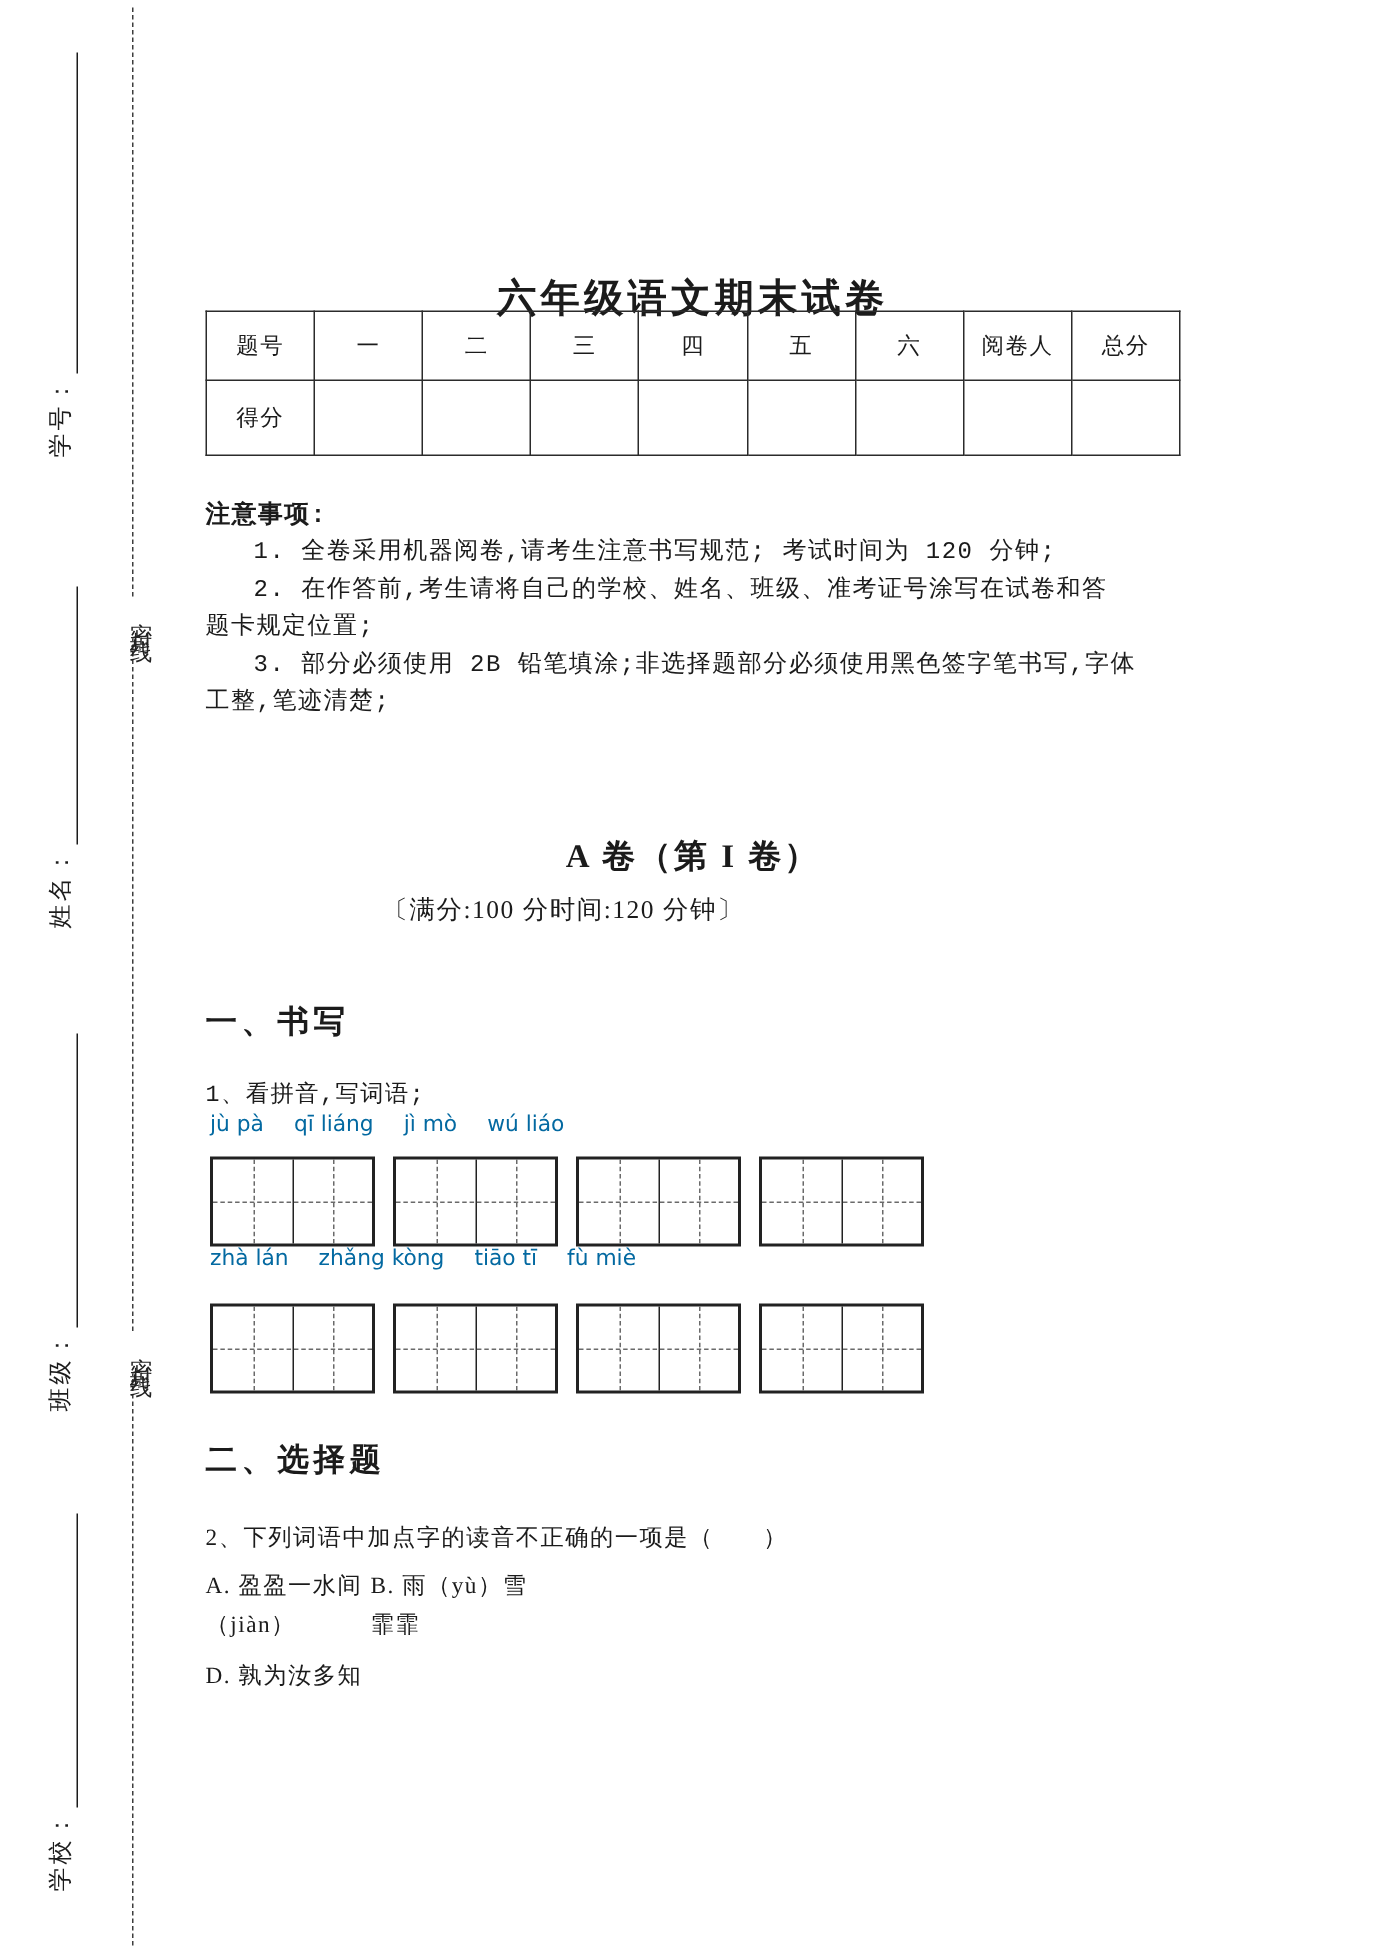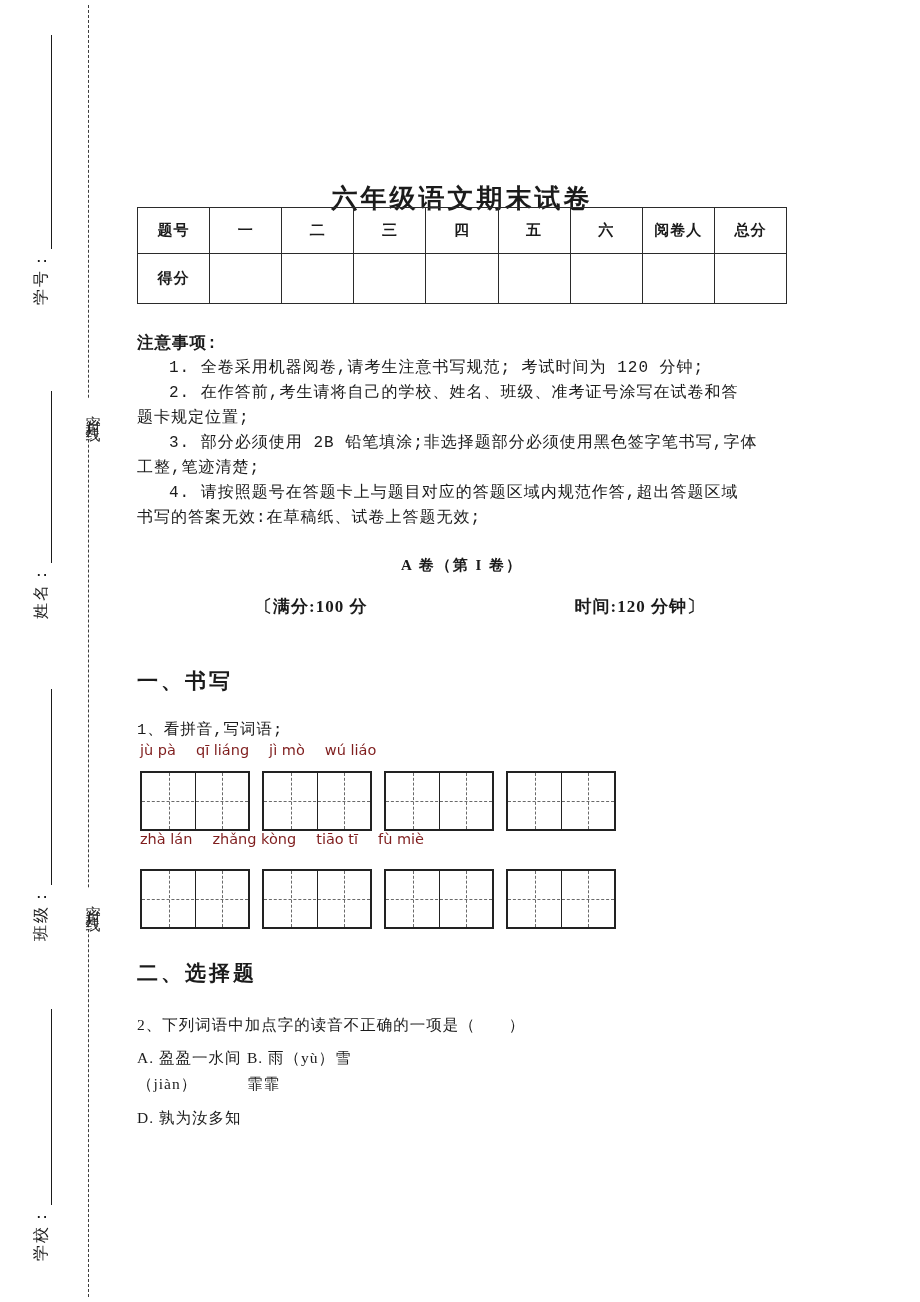--- a/index.html
+++ b/index.html
@@ -31,7 +31,7 @@
 
   
   .score-table { position:absolute; left:137px; top:207px; width:650px;
-                 border-collapse:collapse; table-layout:fixed;font-weight:bold; }
+                 border-collapse:collapse; table-layout:fixed; }
   .score-table td { border:1px solid #2b2b2b; text-align:center; vertical-align:middle;
                     font-size:15px; letter-spacing:1px; }
   .score-table tr:first-child td { height:46px; }

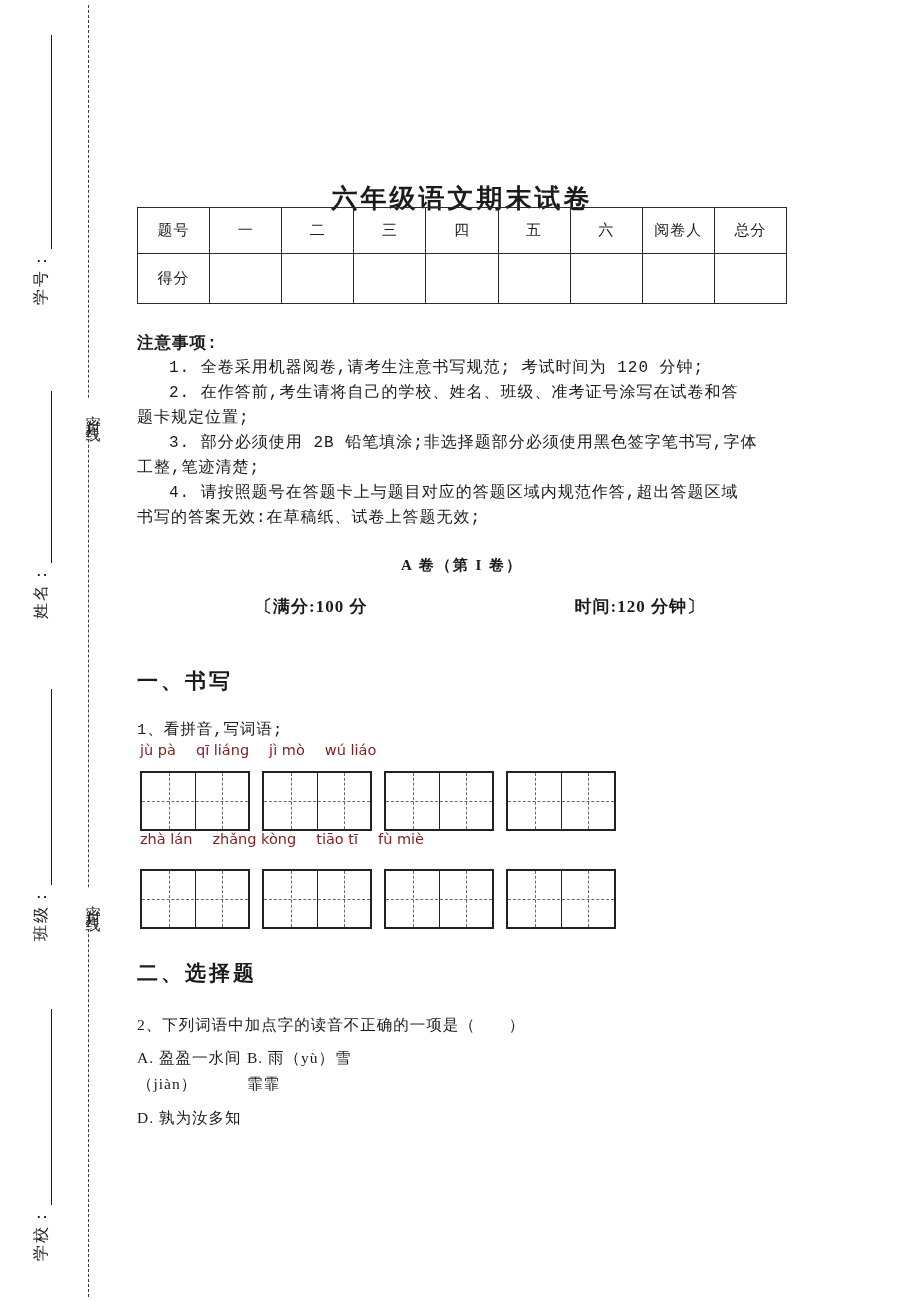--- a/index.html
+++ b/index.html
@@ -137,8 +137,6 @@
 题卡规定位置;</p>
     <p>3. 部分必须使用 2B 铅笔填涂;非选择题部分必须使用黑色签字笔书写,字体
 工整,笔迹清楚;</p>
-    <p>4. 请按照题号在答题卡上与题目对应的答题区域内规范作答,超出答题区域
-书写的答案无效:在草稿纸、试卷上答题无效;</p>
   </div>
 
   <div class="paper-title">A 卷（第 I 卷）</div>

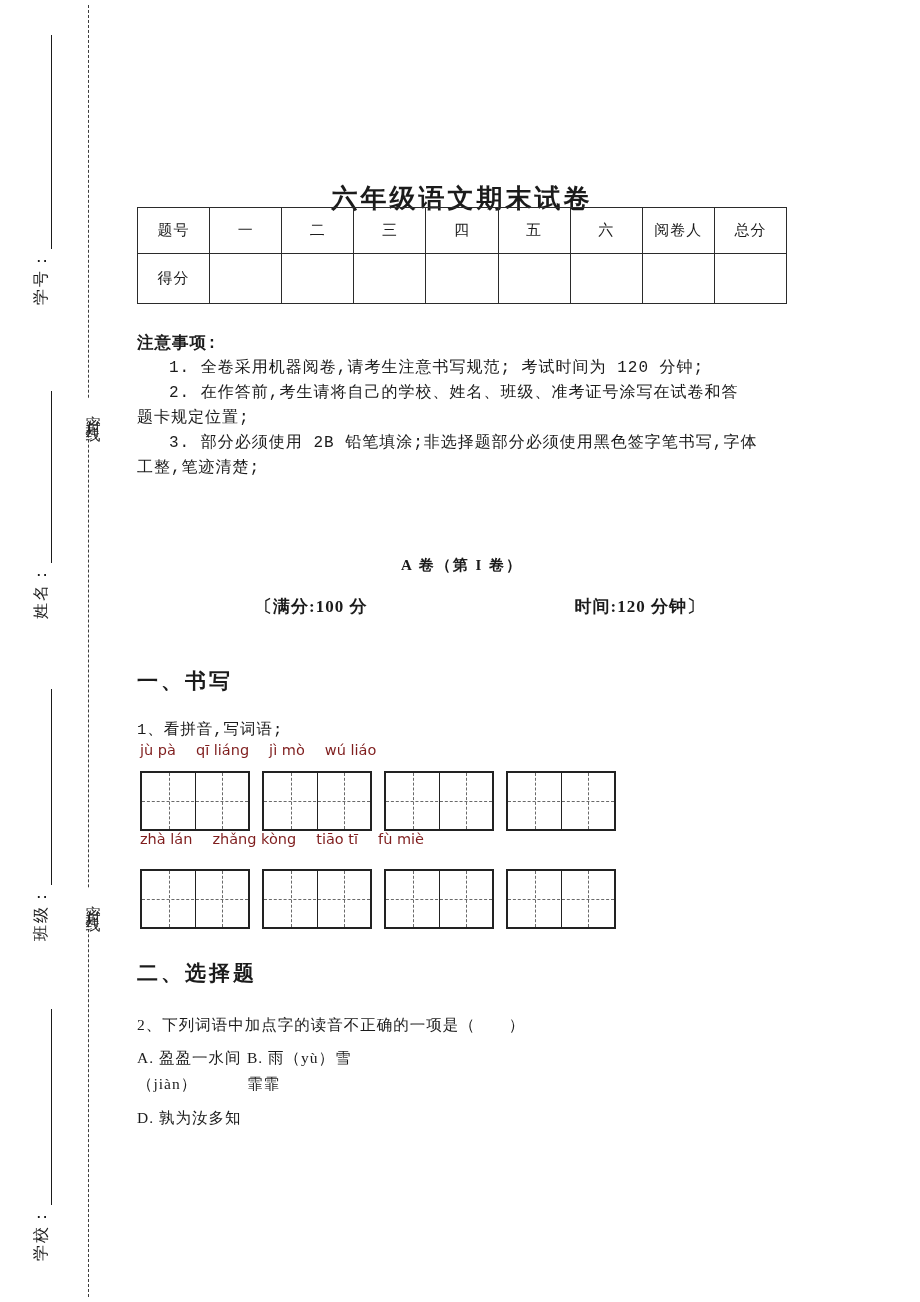--- a/index.html
+++ b/index.html
@@ -45,7 +45,7 @@
 
   
   .paper-title { position:absolute; left:137px; top:556px; width:650px; text-align:center;
-                 font-size:15px; font-weight:bold; letter-spacing:2px; }
+                 font-size:22px; font-weight:bold; letter-spacing:2px; }
   .marks-row { position:absolute; left:255px; top:595px; width:450px; display:flex;
                justify-content:space-between; font-size:17px; letter-spacing:1px;font-weight:bold; }
 

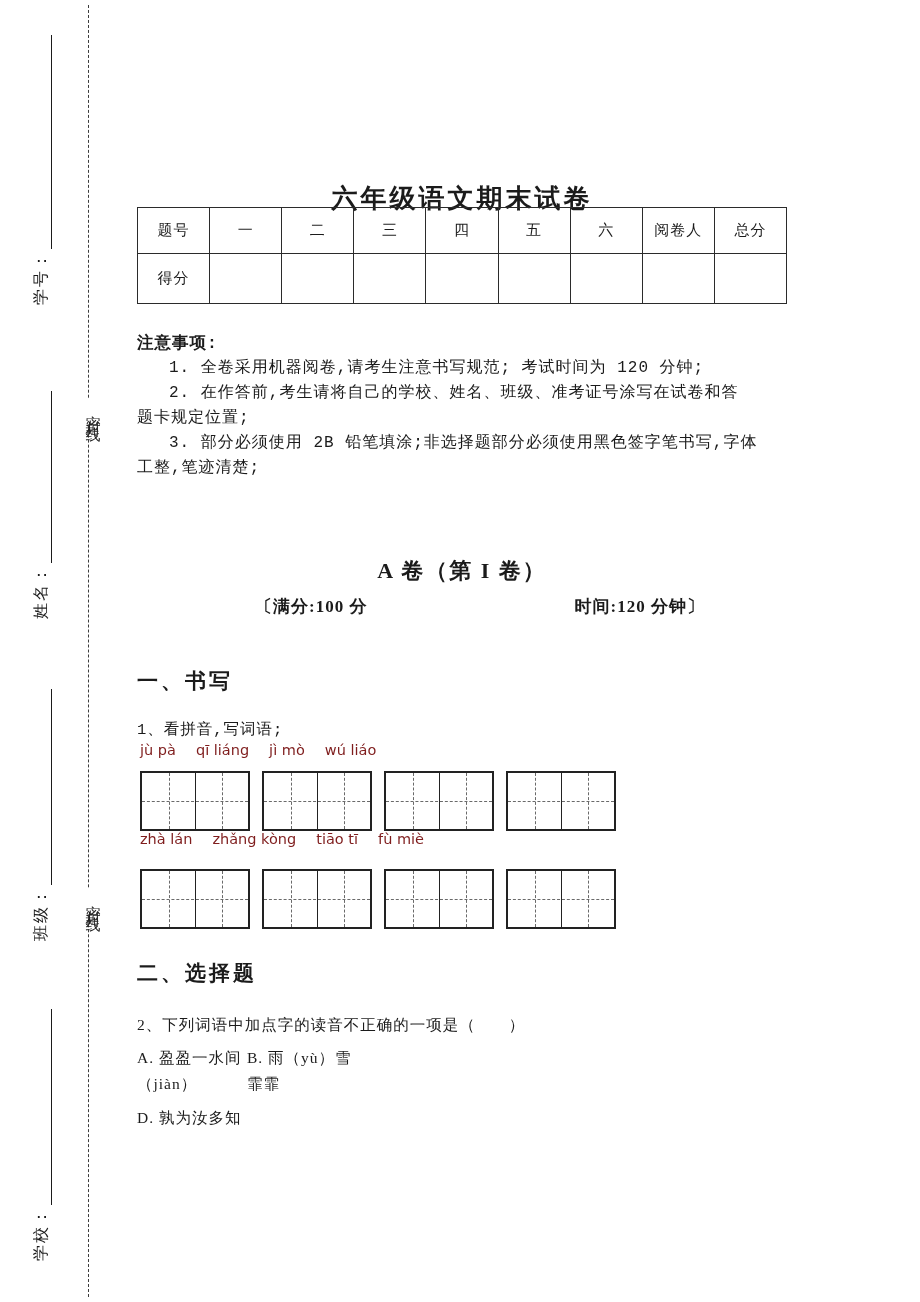--- a/index.html
+++ b/index.html
@@ -47,7 +47,7 @@
   .paper-title { position:absolute; left:137px; top:556px; width:650px; text-align:center;
                  font-size:22px; font-weight:bold; letter-spacing:2px; }
   .marks-row { position:absolute; left:255px; top:595px; width:450px; display:flex;
-               justify-content:space-between; font-size:17px; letter-spacing:1px;font-weight:bold; }
+               font-size:17px; letter-spacing:1px; }
 
   
   .sec-heading { position:absolute; left:137px; font-size:21px; font-weight:bold;

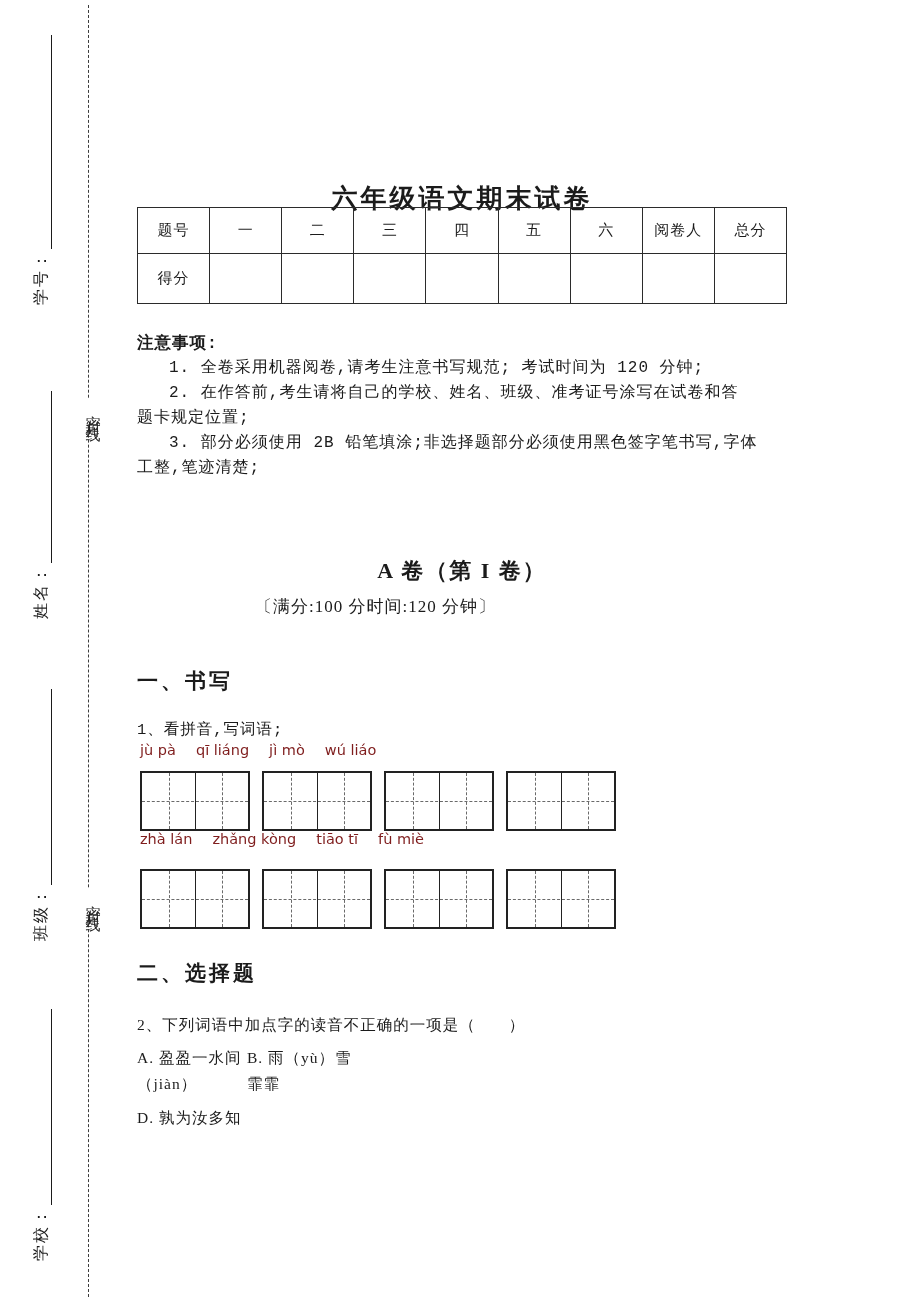--- a/index.html
+++ b/index.html
@@ -57,7 +57,7 @@
   .q1 { top:719px;font-family:Liberation Mono, monospace; } .q2 { top:1015px; }
 
   .pinyin-row { position:absolute; left:140px; display:flex; gap:20px;
-                font-family:"DejaVu Sans", sans-serif; font-size:14.5px; color:#7f1d1d; }
+                font-family:"DejaVu Sans", sans-serif; font-size:14.5px; color:#0369a1; }
   .py1 { top:742px; } .py2 { top:820px;margin-top:11px; }
 
   .grid-row { position:absolute; left:140px; display:flex; gap:12px; }

